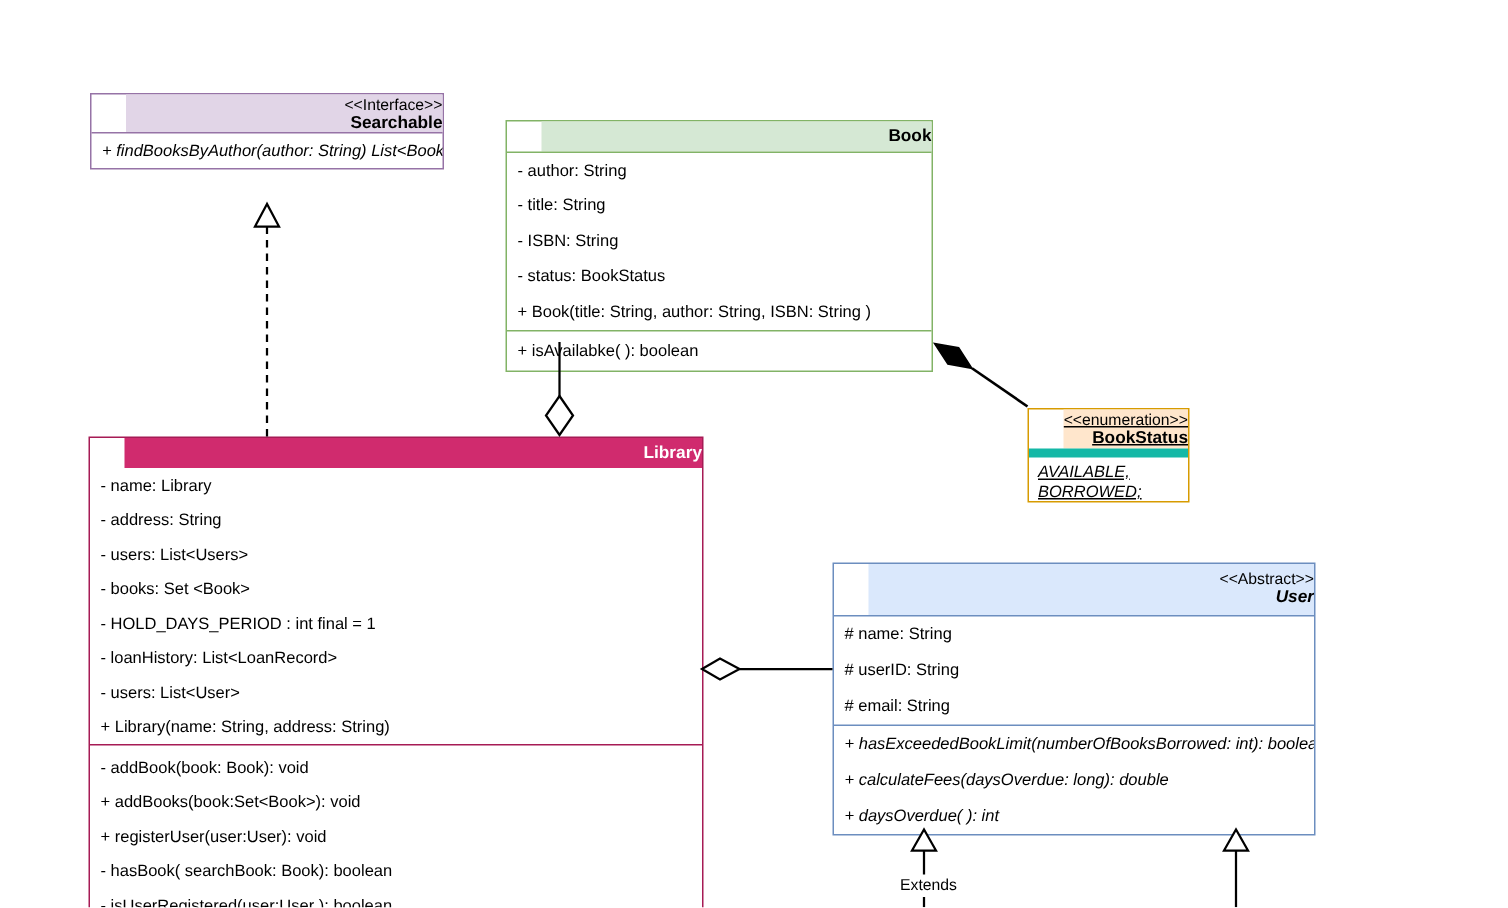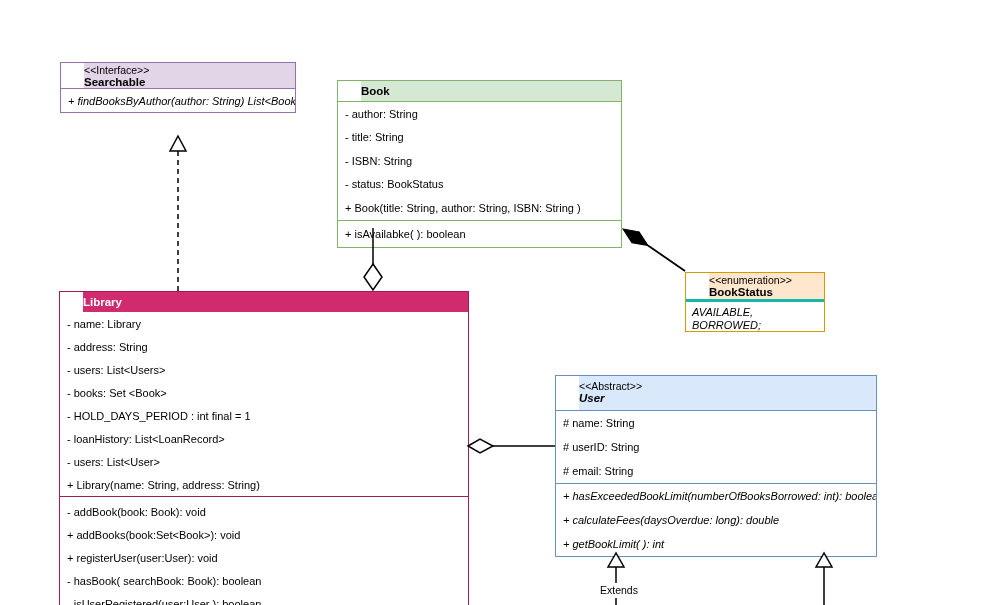--- a/index.html
+++ b/index.html
@@ -8,7 +8,7 @@
     font-family:"Liberation Sans","DejaVu Sans",sans-serif;color:#000;
   }
   .uml-box{position:absolute;background:#fff;box-sizing:border-box;}
-  .uml-head{box-sizing:border-box;text-align:left;font-weight:bold;overflow:hidden;margin-left:23px;}
+  .uml-head{box-sizing:border-box;text-align:right;font-weight:bold;overflow:hidden;margin-left:23px;}
   .stereo{font-weight:normal;font-size:10.5px;line-height:12px;display:block;}
   .cname{font-size:11.5px;line-height:13px;display:block;}
   .sec{box-sizing:border-box;overflow:hidden;}

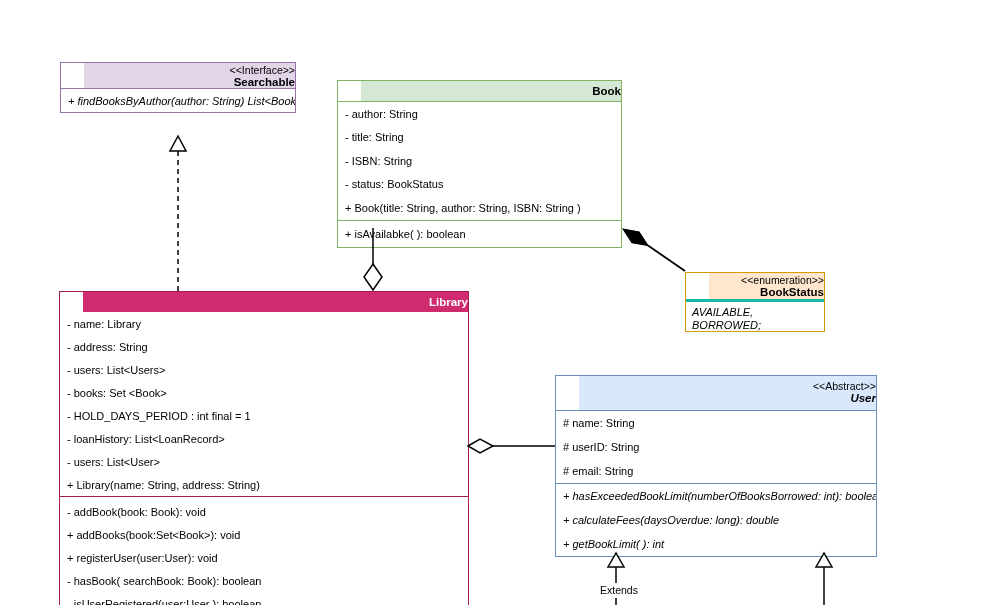--- a/index.html
+++ b/index.html
@@ -29,7 +29,7 @@
   #box-book .sec.methods .row{height:26px;}
 
   
-  #box-bookstatus{left:685px;top:272px;width:140px;border:1px solid #d79b00;}
+  #box-bookstatus{left:685px;top:272px;width:108px;border:1px solid #d79b00;text-decoration:underline;}
   #box-bookstatus .uml-head{background:#ffe6cc;height:26px;padding-top:1px;}
   #box-bookstatus .sec{border-top:3px solid #14b8a6;padding-top:3px;}
   #box-bookstatus .row{height:13px;font-style:italic;padding-left:6px;}

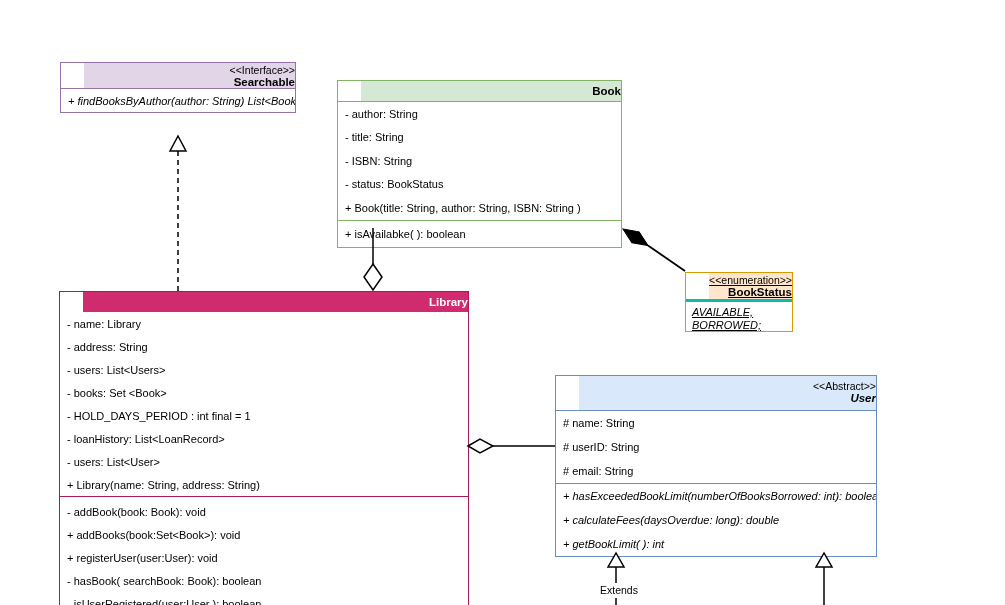--- a/index.html
+++ b/index.html
@@ -31,7 +31,7 @@
   
   #box-bookstatus{left:685px;top:272px;width:108px;border:1px solid #d79b00;text-decoration:underline;}
   #box-bookstatus .uml-head{background:#ffe6cc;height:26px;padding-top:1px;}
-  #box-bookstatus .sec{border-top:3px solid #14b8a6;padding-top:3px;}
+  #box-bookstatus .sec{border-top:6px solid #14b8a6;padding-top:3px;}
   #box-bookstatus .row{height:13px;font-style:italic;padding-left:6px;}
 
   

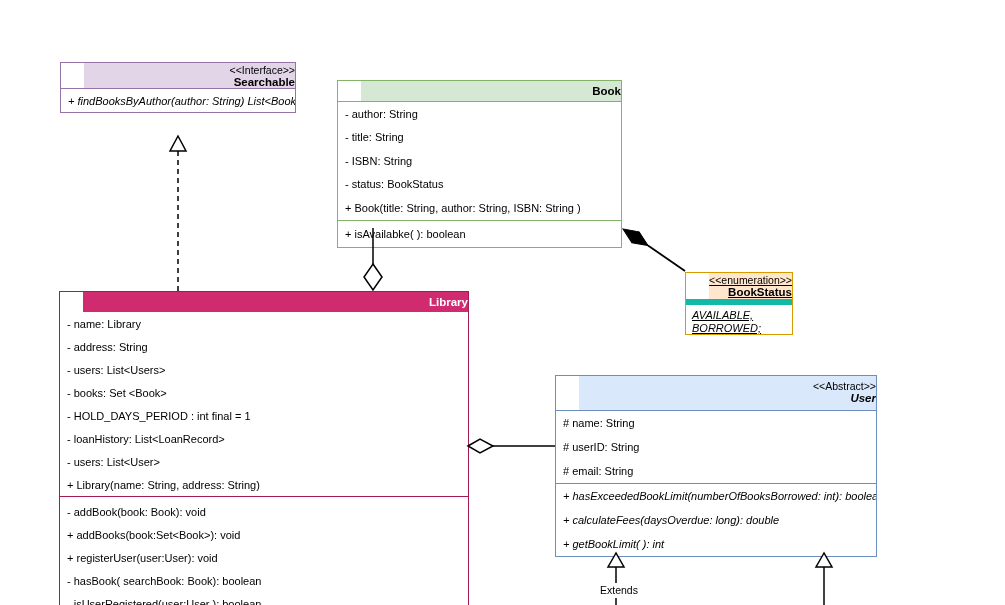--- a/index.html
+++ b/index.html
@@ -130,7 +130,7 @@
     <div class="sec methods">
       <div class="row">+ hasExceededBookLimit(numberOfBooksBorrowed: int): boolean</div>
       <div class="row">+ calculateFees(daysOverdue: long): double</div>
-      <div class="row">+ getBookLimit( ): int</div>
+      <div class="row">+ daysOverdue( ): int</div>
     </div>
   </div>
 

